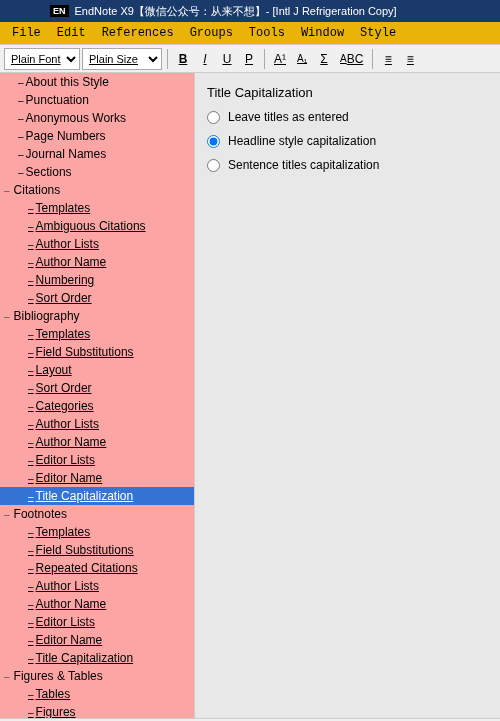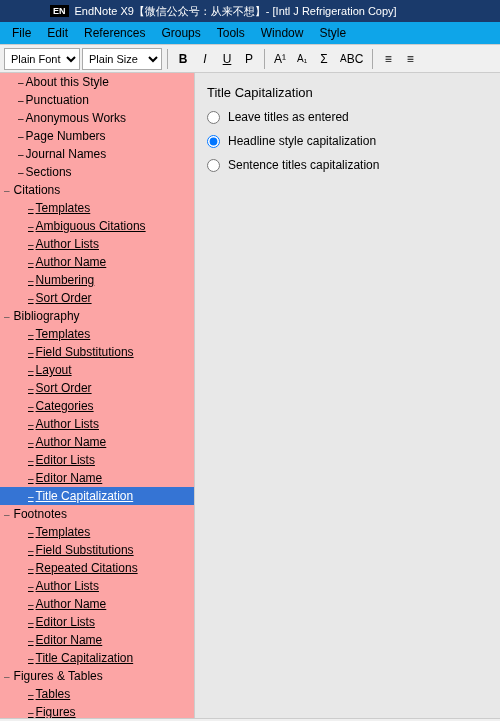--- a/index.html
+++ b/index.html
@@ -31,12 +31,13 @@
       margin-left: 44px;
     }
     .menu-bar {
-      background: #0ea5e9;
+      background: #eab308;
       display: flex;
       gap: 0;
       padding: 2px 4px;
       border-bottom: 1px solid #ccc;
       font-size: 12px;
+      font-family: Liberation Mono, monospace;
     }
     .menu-item {
       padding: 2px 8px;

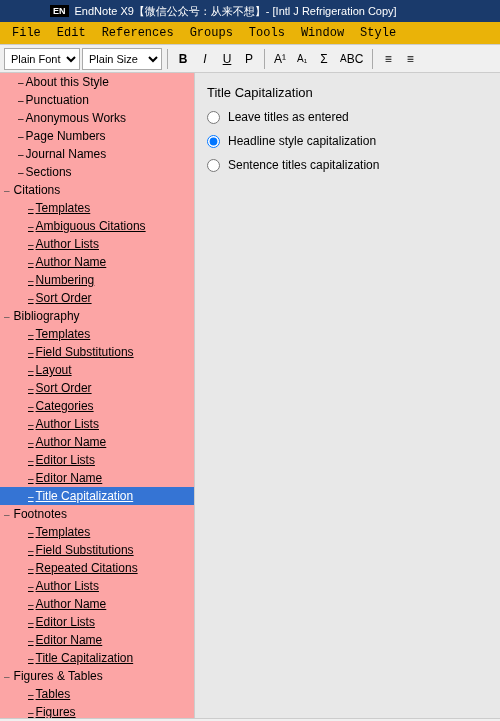--- a/index.html
+++ b/index.html
@@ -51,6 +51,7 @@
       border-bottom: 1px solid #ccc;
       gap: 2px;
       height: 28px;
+      text-decoration: underline;
     }
     .toolbar-select {
       height: 22px;

